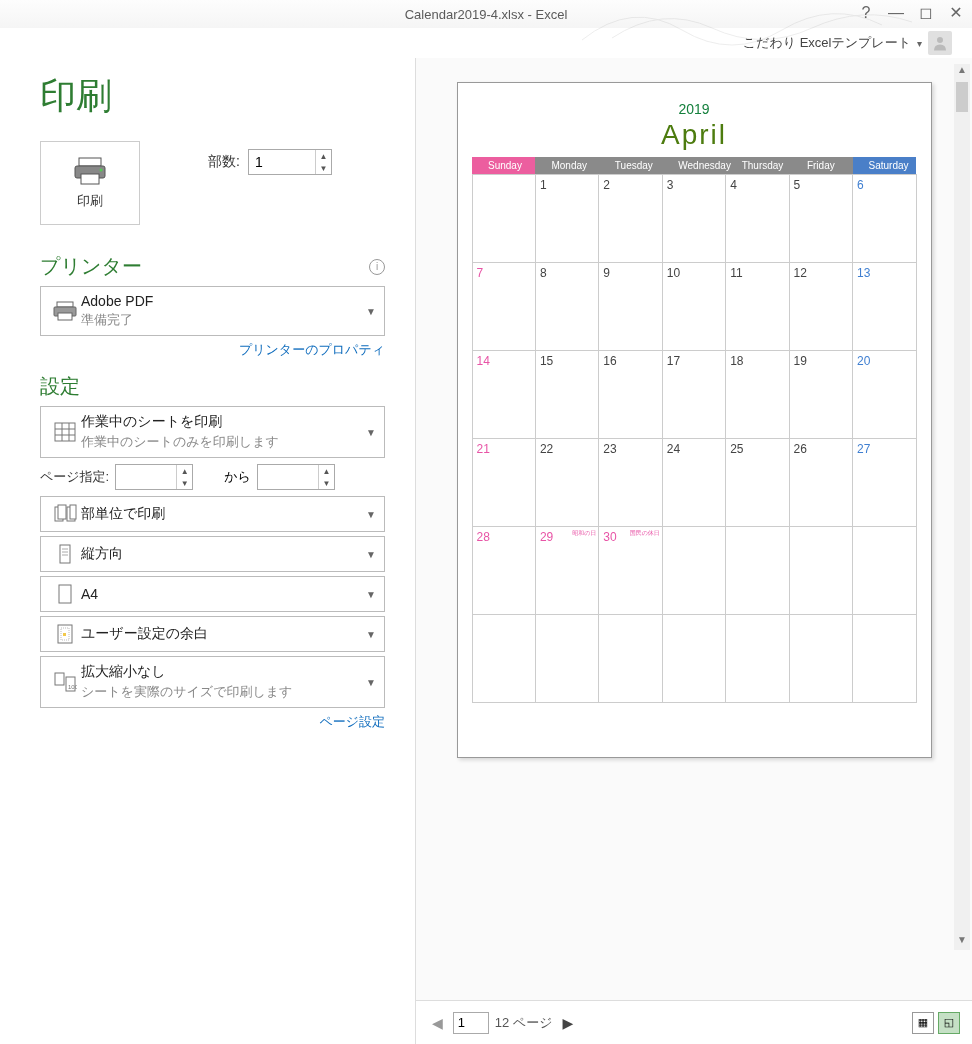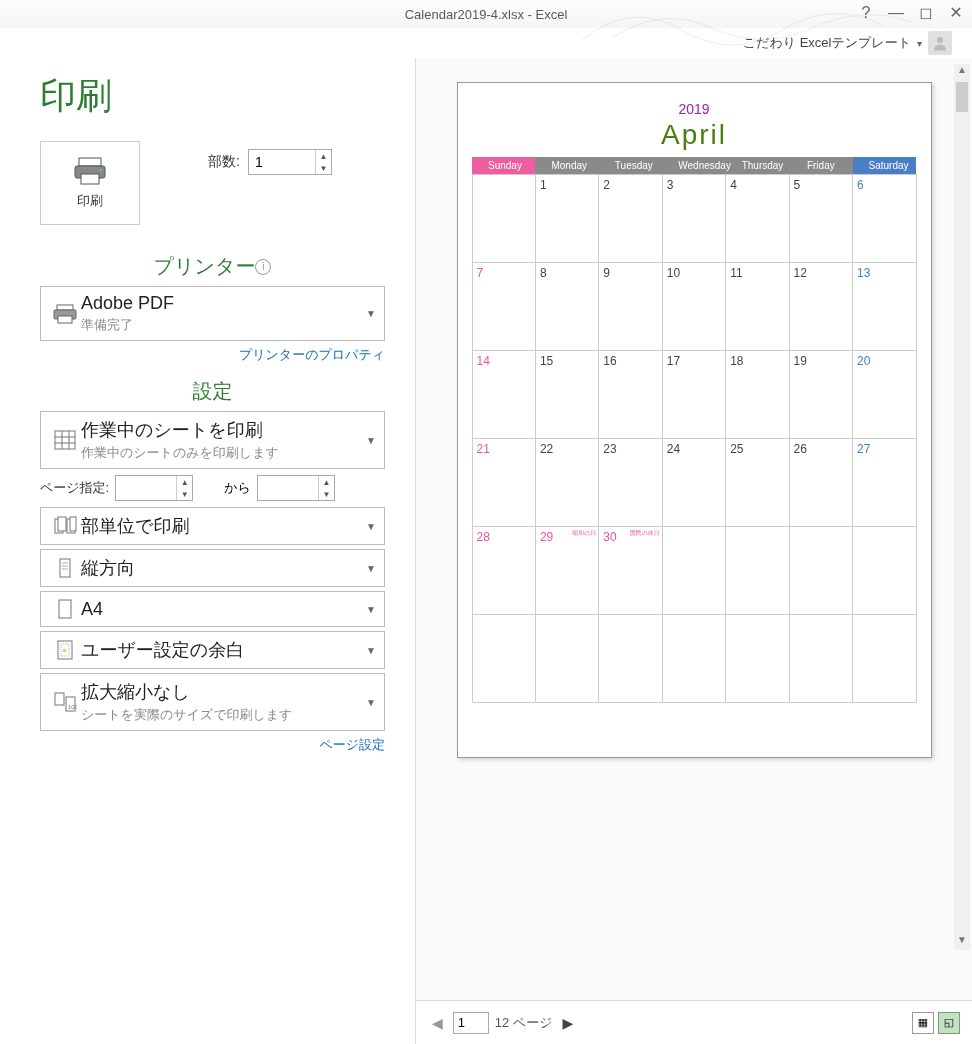--- a/index.html
+++ b/index.html
@@ -58,7 +58,7 @@
 .scrollbar-v .arrow { position: absolute; left: 0; right: 0; height: 16px; font-size: 10px; text-align: center; color: #777; }
 
 .page { width: 475px; height: 676px; background: #fff; border: 1px solid #999; box-shadow: 2px 2px 4px rgba(0,0,0,0.15); padding: 18px 14px; }
-.cal-year { text-align: center; font-size: 14px; color: #a21caf; }
+.cal-year { text-align: center; font-size: 14px; color: #15803d; }
 .cal-month { text-align: center; font-size: 28px; color: #4d7c0f; font-weight: 400; margin: 2px 0 6px; letter-spacing: 2px; }
 .cal { width: 100%; border-collapse: collapse; table-layout: fixed; }
 .cal th { font-size: 10px; font-weight: normal; color: #fff; padding: 3px 16px; }

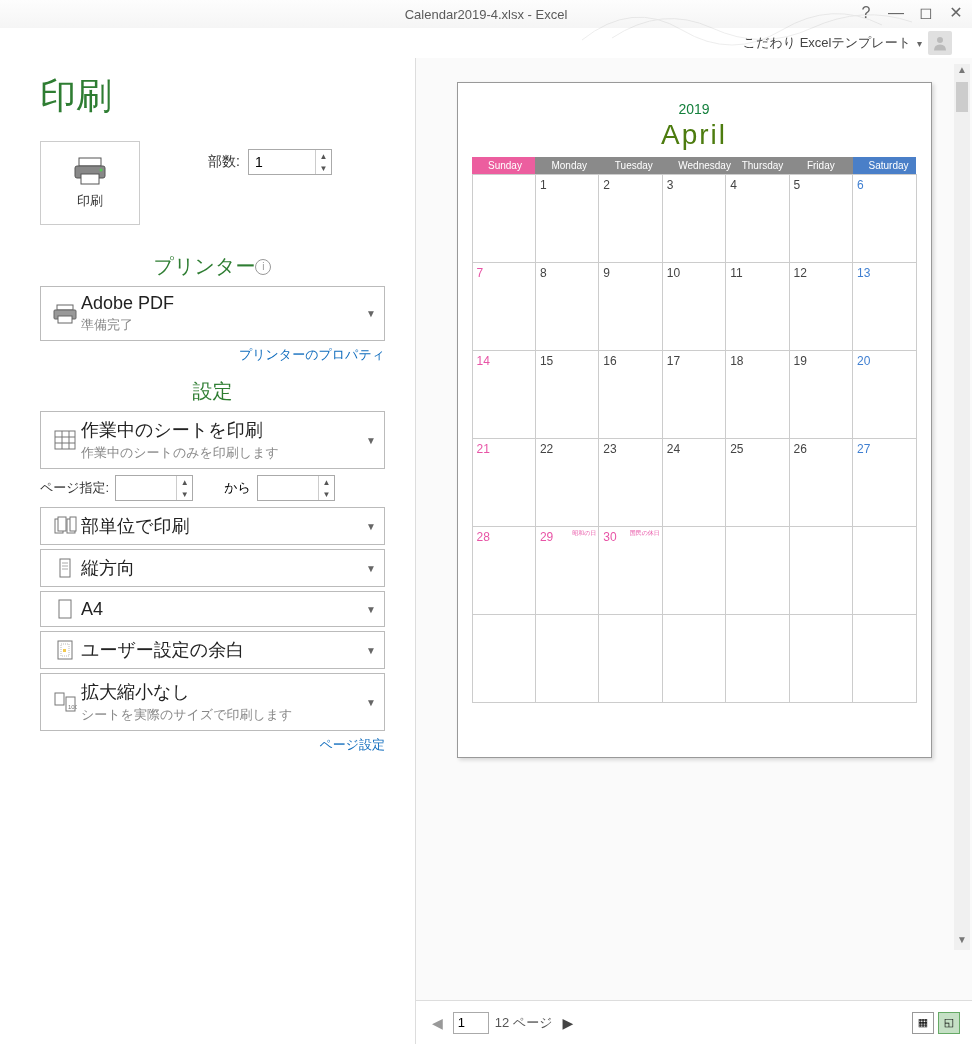--- a/index.html
+++ b/index.html
@@ -33,7 +33,7 @@
 .spinner-btns { display: flex; flex-direction: column; width: 16px; border-left: 1px solid #ccc; }
 .spinner-btns span { flex: 1; font-size: 8px; display: flex; align-items: center; justify-content: center; cursor: pointer; color: #555; }
 
-.section-head { display: flex; align-items: center; justify-content: center; margin-bottom: 6px; }
+.section-head { display: flex; align-items: center; justify-content: space-between; margin-bottom: 6px; }
 .section-title { font-size: 20px; color: #2e7d32; font-weight: 300; }
 .info-icon { width: 16px; height: 16px; border: 1px solid #999; border-radius: 50%; font-size: 10px; color: #999; display: flex; align-items: center; justify-content: center; cursor: pointer; }
 

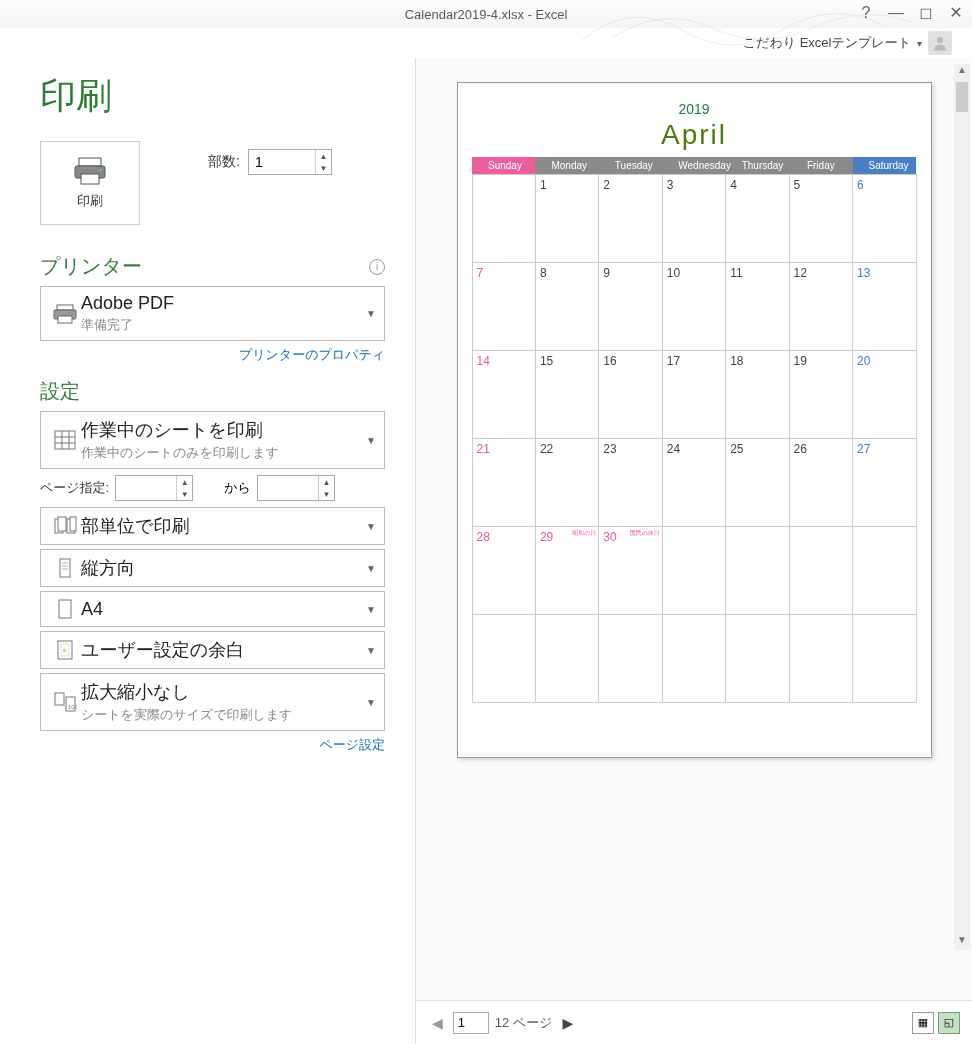--- a/index.html
+++ b/index.html
@@ -40,7 +40,7 @@
 .dd { border: 1px solid #bbb; background: #fff; display: flex; align-items: center; padding: 6px 8px; cursor: pointer; position: relative; margin-bottom: 4px; }
 .dd-icon { width: 32px; display: flex; align-items: center; justify-content: center; flex-shrink: 0; }
 .dd-text { flex: 1; display: flex; flex-direction: column; gap: 2px; }
-.dd-title { font-size: 18px; color: #222; }
+.dd-title { font-size: 14px; color: #222; }
 .dd-sub { font-size: 13px; color: #888; }
 .dd-arrow { color: #666; font-size: 10px; }
 

